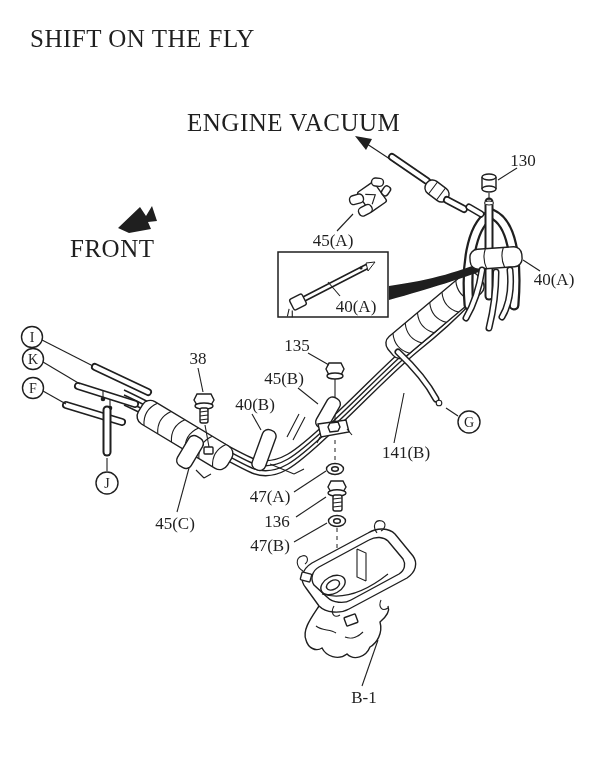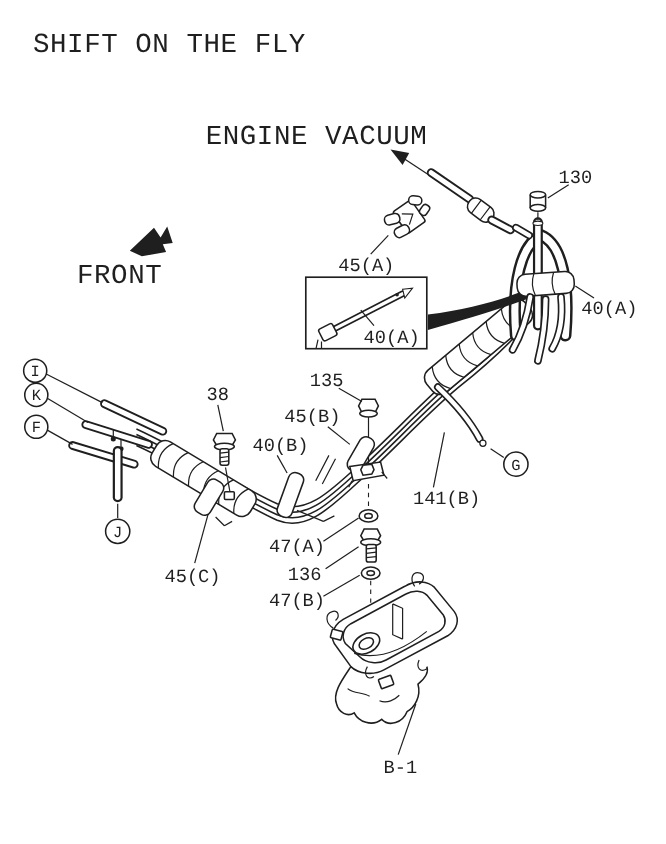--- a/index.html
+++ b/index.html
@@ -4,7 +4,7 @@
 <style>
   html,body{margin:0;padding:0;background:#fff;}
   .page{position:relative;width:605px;height:767px;background:#ffffff;overflow:hidden;
-        font-family:Liberation Mono, monospace;}
+        font-family:Liberation Serif, serif;}
   svg{display:block;}
   
   .ln   {stroke:#1f1f1f;stroke-width:1.4;fill:none;}

